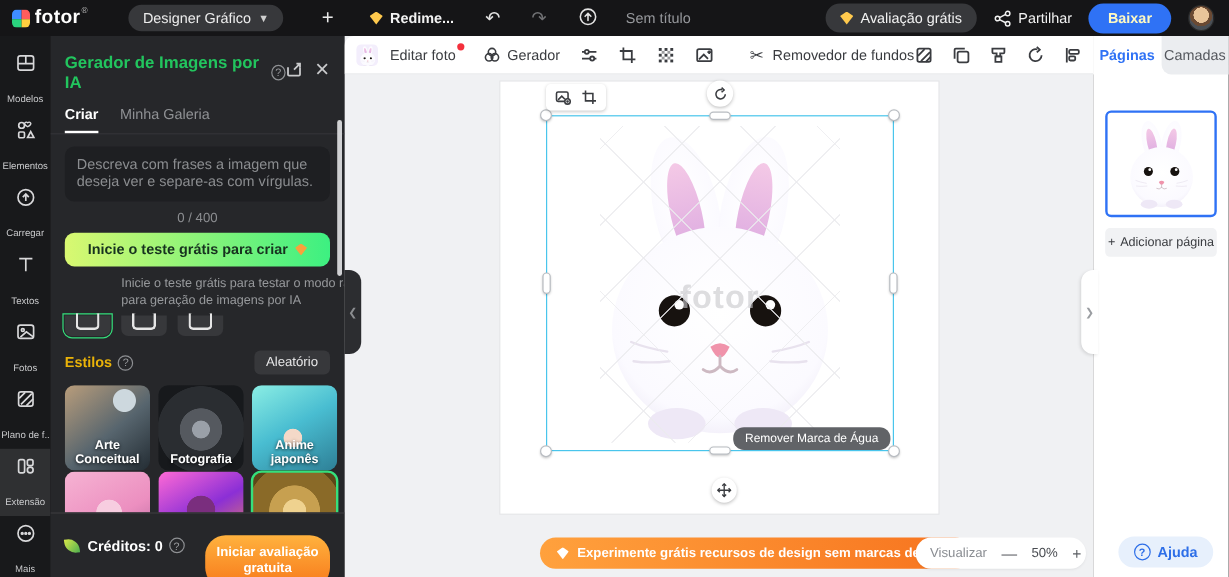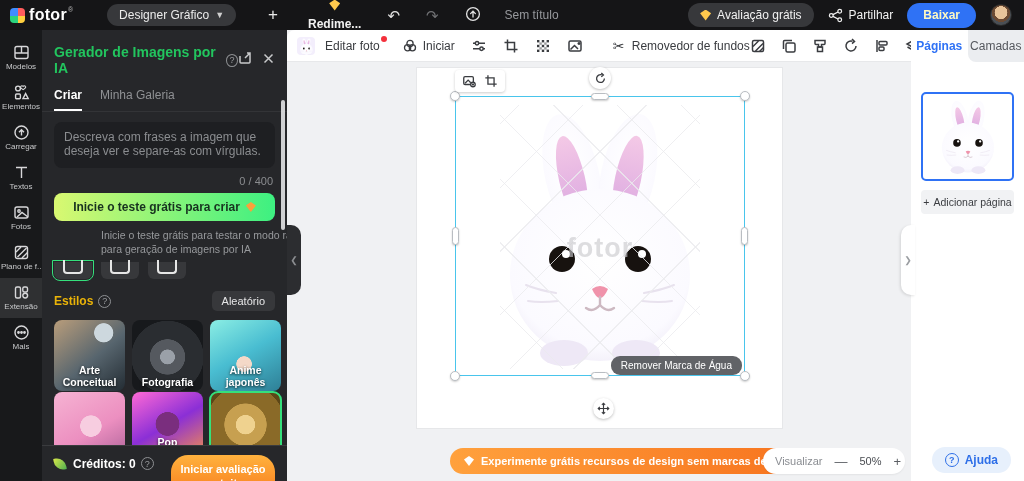--- a/index.html
+++ b/index.html
@@ -17,7 +17,7 @@
   .tb-pill { display:flex; align-items:center; gap:6px; background:#37383b; color:#ececec; border-radius:13px; height:22px; padding:0 12px; font-size:12px; margin-left:34px; cursor:pointer; white-space:nowrap; }
   .chev { font-size:9px; color:#cfcfcf; }
   .tb-plus { color:#e9e9e9; font-size:17px; margin-left:32px; cursor:pointer; }
-  .tb-redeem { display:flex; align-items:center; gap:6px; margin-left:30px; color:#f2f2f2; font-size:12px; font-weight:bold; cursor:pointer; white-space:nowrap;flex-direction:column; }
+  .tb-redeem { display:flex; align-items:center; gap:6px; margin-left:30px; color:#f2f2f2; font-size:12px; font-weight:bold; cursor:pointer; white-space:nowrap; }
   .gem { width:11px; height:11px; background:#ffc94d; clip-path:polygon(50% 0,100% 35%,50% 100%,0 35%); display:inline-block; }
   .tb-ic { color:#e3e3e3; font-size:15px; margin-left:26px; cursor:pointer; line-height:1; }
   .tb-ic.dim { color:#707174; }

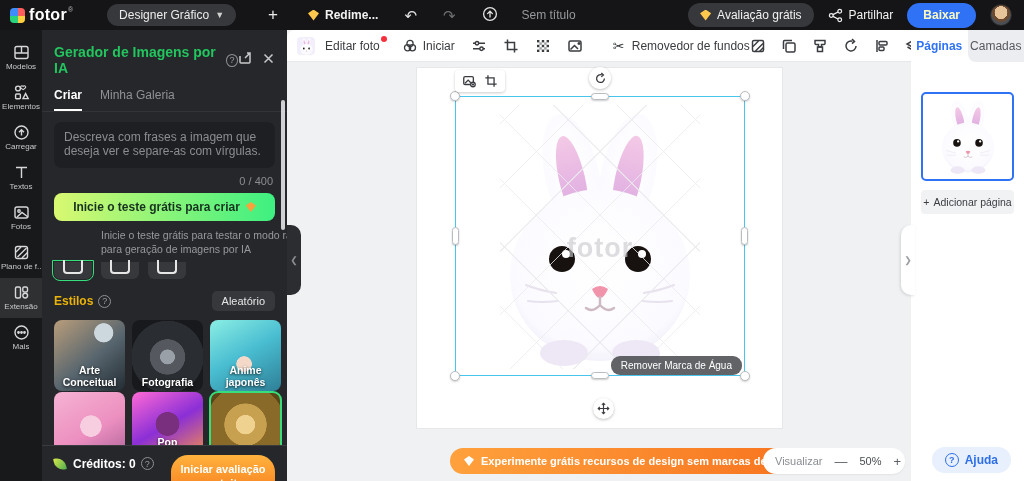--- a/index.html
+++ b/index.html
@@ -376,7 +376,7 @@
             <circle cx="5.6" cy="9.8" r="3.1"></circle>
             <circle cx="10.4" cy="9.8" r="3.1"></circle>
           </svg>
-        <span>Iniciar</span>
+        <span>Gerador</span>
       </span>
       <span class="ct-icons">
         <span class="ct-ic">

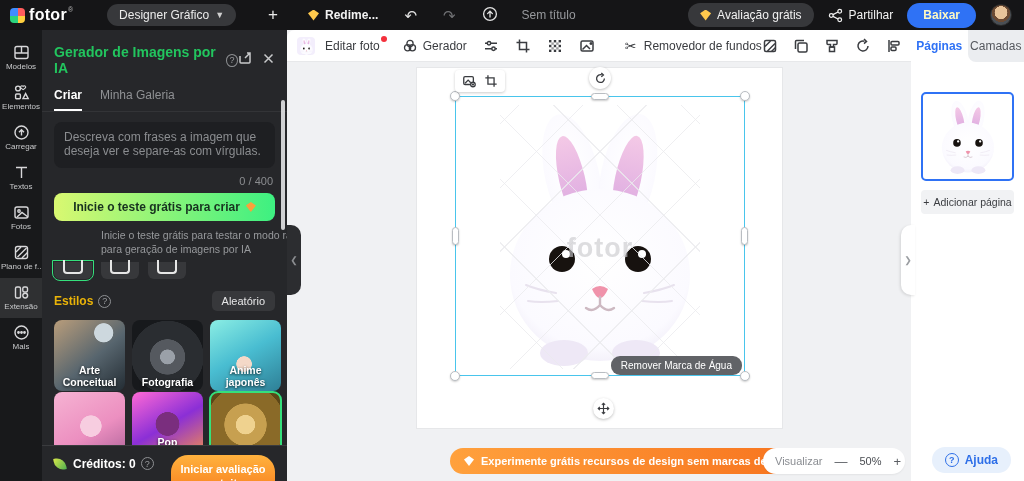--- a/index.html
+++ b/index.html
@@ -30,7 +30,7 @@
 
   
   .rail { position:absolute; top:30px; left:0; width:42px; height:451px; background:#18191b; display:flex; flex-direction:column; align-items:center; padding-top:8px; z-index:40; }
-  .rail-item { width:42px; padding:6px 0 7px; display:flex; flex-direction:column; align-items:center; gap:1px; cursor:pointer; }
+  .rail-item { width:42px; padding:6px 0 7px; display:flex; flex-direction:column; align-items:center; gap:17px; cursor:pointer; }
   .rail-item.active { background:#2f3032; }
   .rail-label { font-size:8px; color:#c9cacc; max-width:40px; overflow:hidden; white-space:nowrap; }
   .rail-ic { width:17px; height:17px; display:flex; align-items:center; justify-content:center; color:#dcdcdd; }

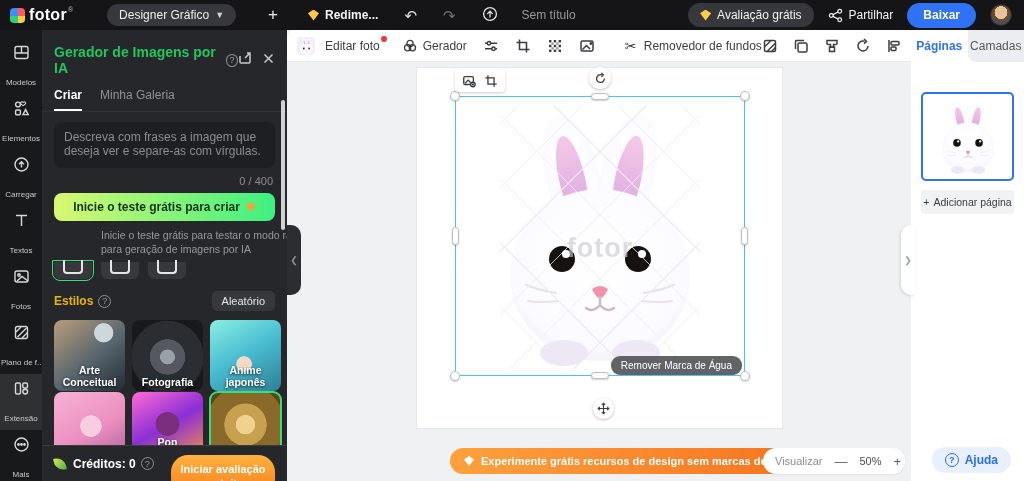--- a/index.html
+++ b/index.html
@@ -49,7 +49,7 @@
   .tab.active { color:#fff; font-weight:bold; border-bottom:2px solid #fff; }
   .prompt { margin:10px 12px 0; background:#1e1f22; border-radius:8px; width:221px; height:46px; border:none; resize:none; color:#ddd; font-size:12px; padding:8px 10px; font-family:"Liberation Sans",sans-serif; }
   .prompt::placeholder { color:#8b8d90; }
-  .counter { text-align:right; color:#8b8d90; font-size:11px; padding:3px 14px 0; }
+  .counter { text-align:center; color:#8b8d90; font-size:11px; padding:3px 14px 0; }
   .cta { margin:6px 12px 0; width:221px; height:28px; border:none; border-radius:8px; background:linear-gradient(90deg,#d9f871,#3df081); color:#17321f; font-size:12px; font-weight:bold; cursor:pointer; display:flex; align-items:center; justify-content:center; gap:6px; }
   .gem-o { width:10px; height:10px; background:#f9a13c; clip-path:polygon(50% 0,100% 35%,50% 100%,0 35%); display:inline-block; }
   .cta-note { color:#97999c; font-size:10.5px; line-height:1.35; padding:7px 12px 0; width:235px;margin-left:47px; }

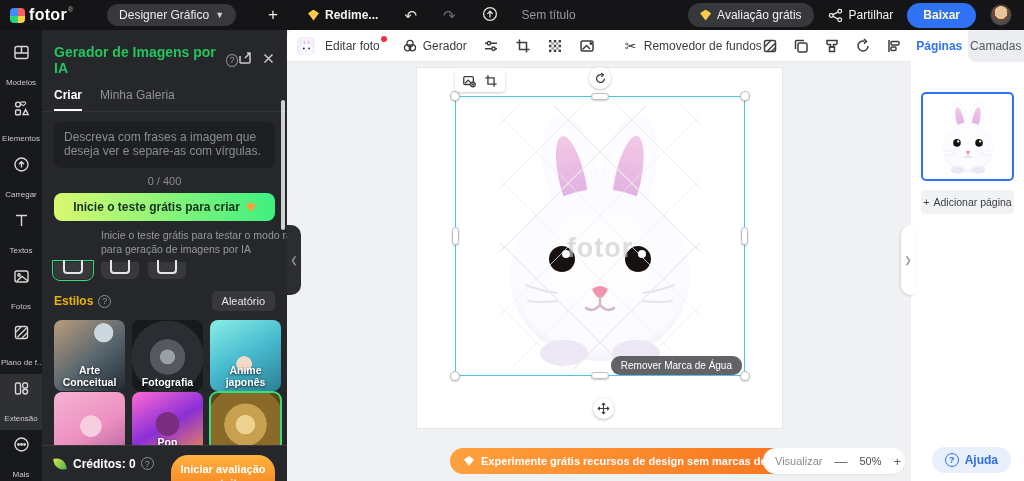--- a/index.html
+++ b/index.html
@@ -70,7 +70,7 @@
   .st4 { background:radial-gradient(circle at 52% 48%, #f7cde0 0 20%, transparent 21%), linear-gradient(150deg,#f6b3d3,#ec8fc0 55%,#a95f96); }
   .st5 { background:radial-gradient(circle at 50% 45%, #7a2e7e 0 22%, transparent 23%), linear-gradient(150deg,#ff6ad5,#8b2fd6 48%,#ff9a3c); }
   .st6 { background:radial-gradient(circle at 50% 46%, #efd28f 0 18%, #c7a050 19% 40%, #8a6a28 41% 75%, #5c4617 76%); }
-  .panel-bottom { position:absolute; left:0; right:0; bottom:0; height:36px; border-top:1px solid #3a3b3e; display:flex; align-items:center; padding:0 12px; background:#26272a; }
+  .panel-bottom { position:absolute; left:0; right:0; bottom:0; height:54px; border-top:1px solid #3a3b3e; display:flex; align-items:center; padding:0 12px; background:#26272a; }
   .leaf { width:12px; height:12px; background:linear-gradient(135deg,#d7e84a,#4fae4f); border-radius:0 80% 0 80%; transform:rotate(-8deg); display:inline-block; }
   .credits { color:#fff; font-size:12px; font-weight:bold; margin-left:7px; }
   .btn-trial { margin-left:auto; width:104px; min-height:44px; background:linear-gradient(180deg,#ffb23e,#f7781a); border:none; border-radius:17px; color:#fff; font-size:11px; font-weight:bold; line-height:1.25; cursor:pointer; padding:4px 8px; transform:translateY(13px); font-family:"Liberation Sans",sans-serif; }

